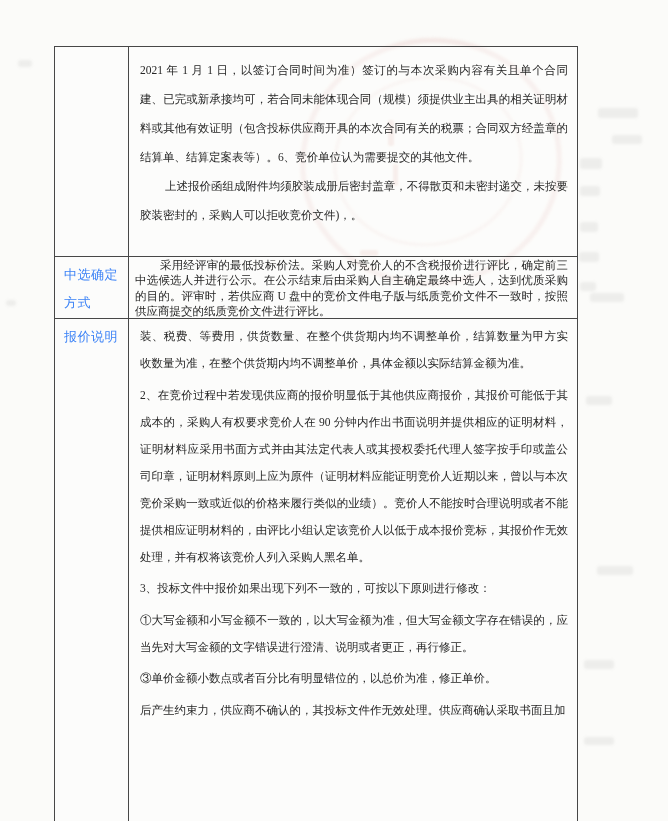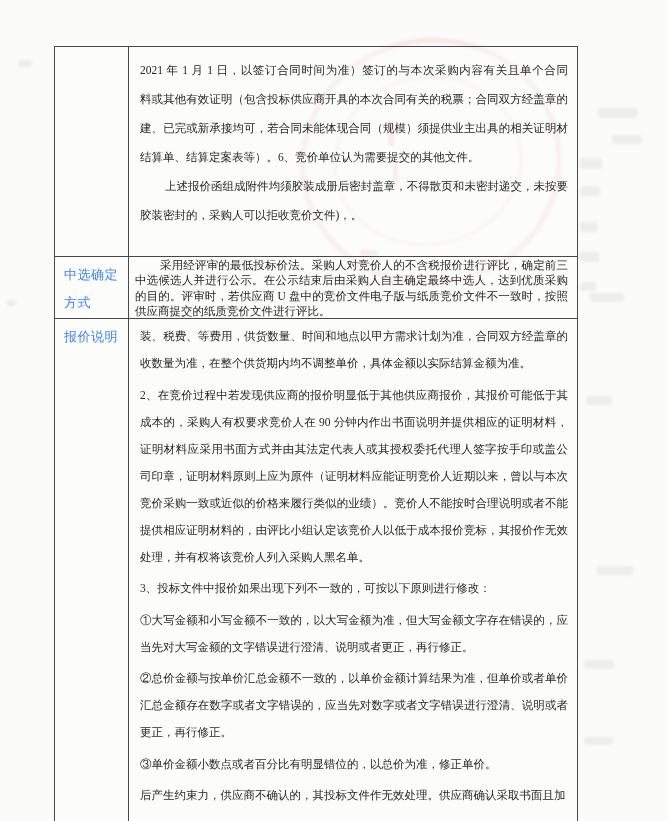--- a/index.html
+++ b/index.html
@@ -104,8 +104,8 @@
       <div class="cell content-cell">
         <div class="para">
           <div class="line">2021 年 1 月 1 日，以签订合同时间为准）签订的与本次采购内容有关且单个合同</div>
+          <div class="line">建、已完或新承接均可，若合同未能体现合同（规模）须提供业主出具的相关证明材</div>
           <div class="line">料或其他有效证明（包含投标供应商开具的本次合同有关的税票；合同双方经盖章的</div>
-          <div class="line">建、已完或新承接均可，若合同未能体现合同（规模）须提供业主出具的相关证明材</div>
           <div class="line pl">结算单、结算定案表等）。6、竞价单位认为需要提交的其他文件。</div>
         </div>
         <div class="para">

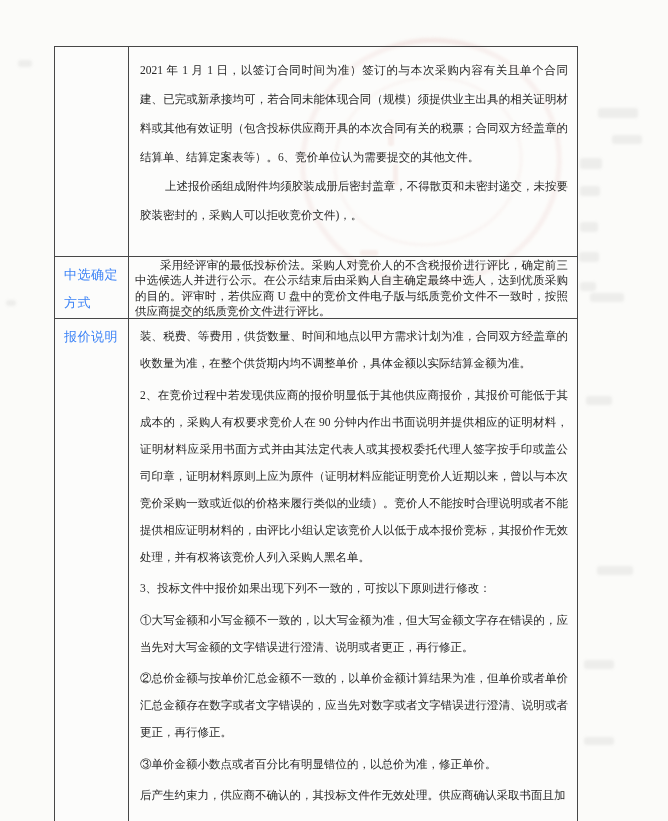--- a/index.html
+++ b/index.html
@@ -131,7 +131,7 @@
       <div class="cell label-cell">报价说明</div>
       <div class="cell content-cell">
         <div class="para">
-          <div class="line">装、税费、等费用，供货数量、时间和地点以甲方需求计划为准，合同双方经盖章的</div>
+          <div class="line">装、税费、等费用，供货数量、在整个供货期内均不调整单价，结算数量为甲方实</div>
           <div class="line pl">收数量为准，在整个供货期内均不调整单价，具体金额以实际结算金额为准。</div>
         </div>
         <div class="para">

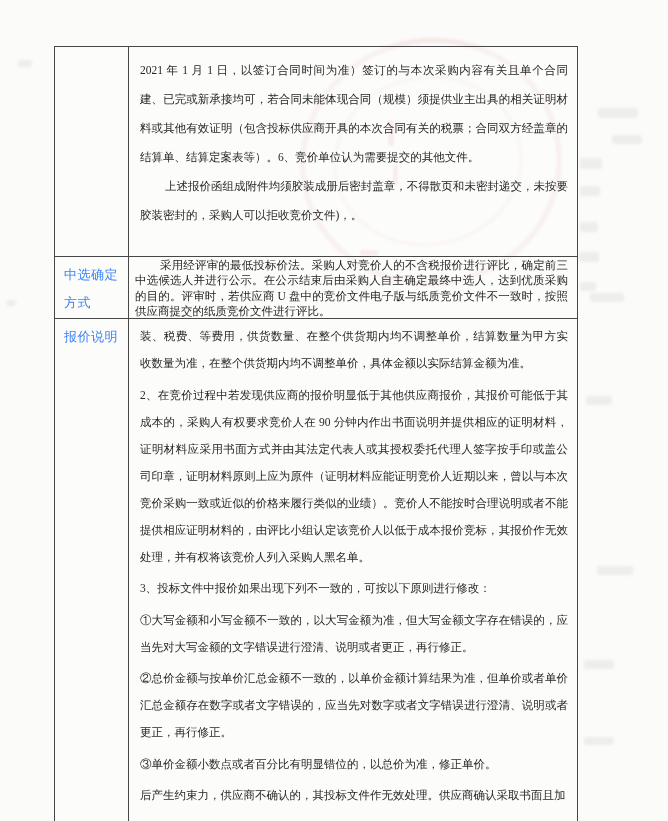--- a/index.html
+++ b/index.html
@@ -151,11 +151,6 @@
           <div class="line pl">当先对大写金额的文字错误进行澄清、说明或者更正，再行修正。</div>
         </div>
         <div class="para">
-          <div class="line">②总价金额与按单价汇总金额不一致的，以单价金额计算结果为准，但单价或者单价</div>
-          <div class="line">汇总金额存在数字或者文字错误的，应当先对数字或者文字错误进行澄清、说明或者</div>
-          <div class="line pl">更正，再行修正。</div>
-        </div>
-        <div class="para">
           <div class="line pl">③单价金额小数点或者百分比有明显错位的，以总价为准，修正单价。</div>
         </div>
         <div class="para">

